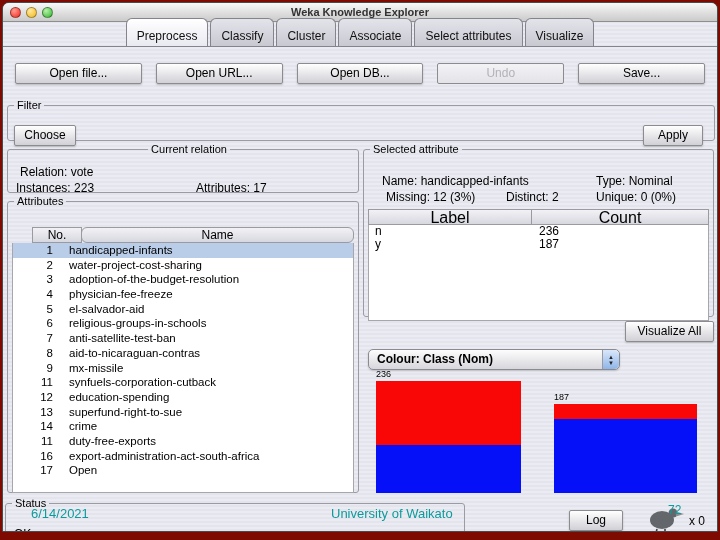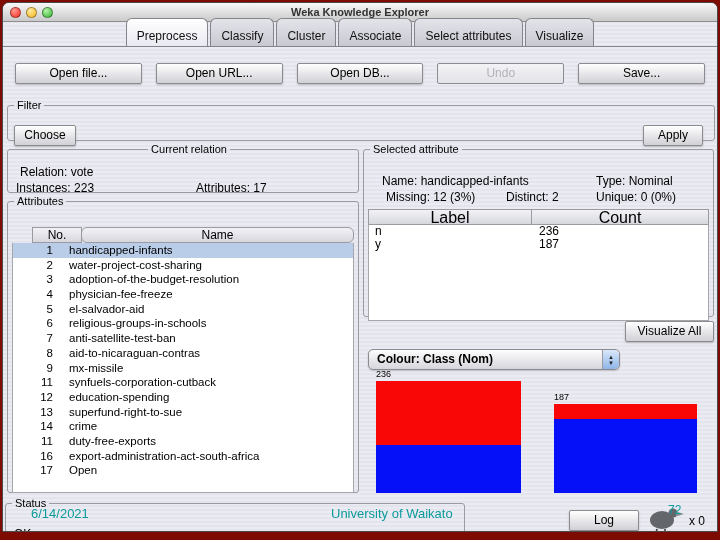--- a/index.html
+++ b/index.html
@@ -130,7 +130,7 @@
   .hlabel { position:absolute; font-size:9px; color:#000; }
   
   .status-ok { position:absolute; left:8px; top:18px; font-size:12px; }
-  .log-btn { position:absolute; left:566px; top:507px; width:70px; }
+  .log-btn { position:absolute; left:566px; top:507px; width:54px; }
   .bird { position:absolute; left:643px; top:502px; }
   .counter { position:absolute; left:686px; top:511px; font-size:12px; }
   

